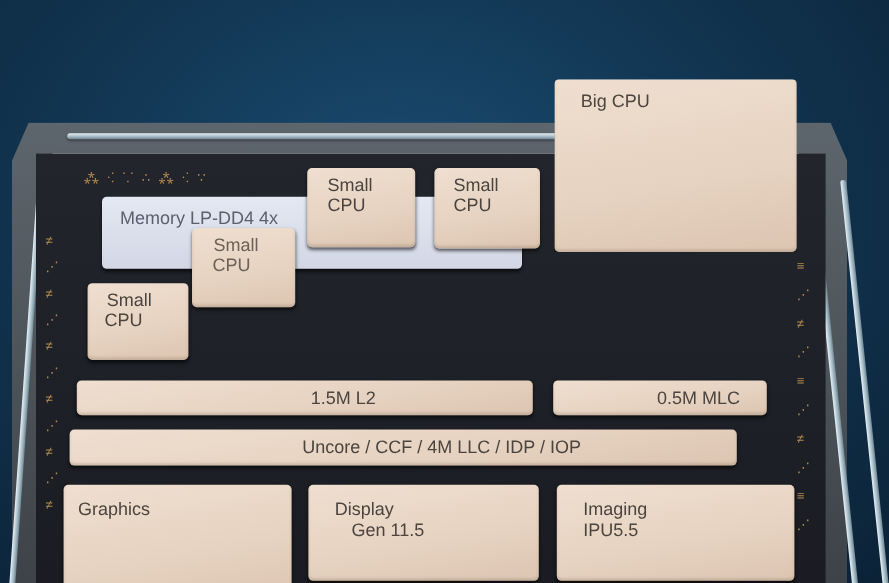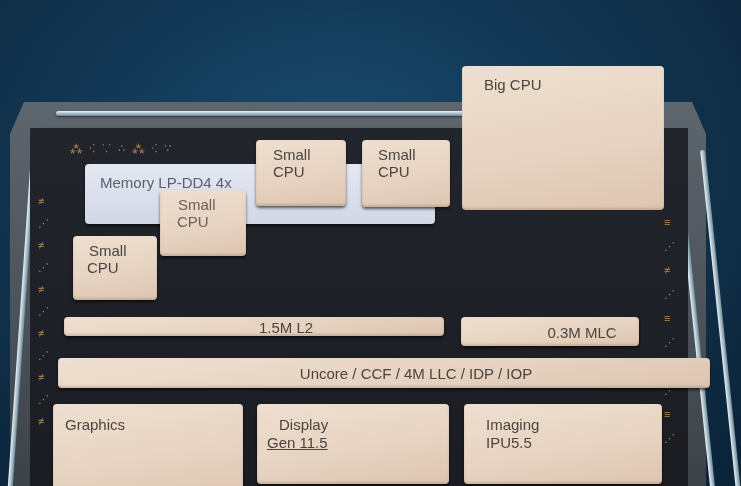--- a/index.html
+++ b/index.html
@@ -84,7 +84,7 @@
   <span class="label" style="left:22px; top:10px;">Big CPU</span>
 </div>
 
-<div class="block" style="left:64px; top:317px; width:380px; height:19px;">
+<div class="block" style="left:64px; top:317px; width:380px; height:29px;">
   <span class="label center-label">1.5M L2</span>
 </div>
 <div class="block" style="left:461px; top:317px; width:178px; height:29px;">

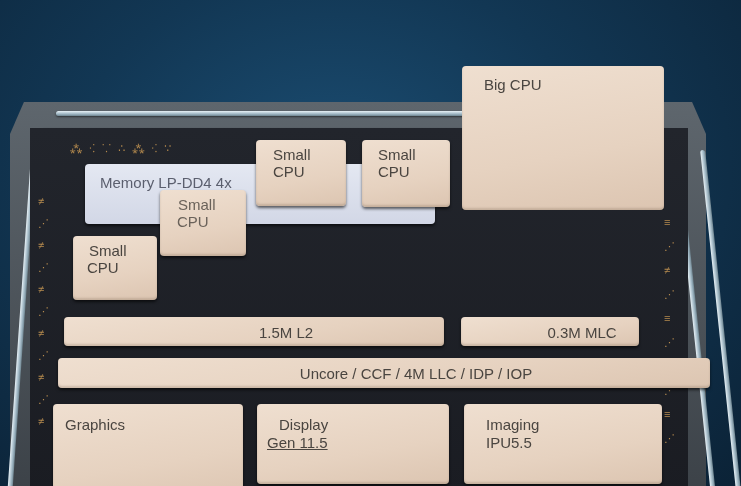--- a/index.html
+++ b/index.html
@@ -88,7 +88,7 @@
   <span class="label center-label">1.5M L2</span>
 </div>
 <div class="block" style="left:461px; top:317px; width:178px; height:29px;">
-  <span class="label center-label">0.3M MLC</span>
+  <span class="label center-label">0.5M MLC</span>
 </div>
 
 <div class="block" style="left:58px; top:358px; width:652px; height:30px;">

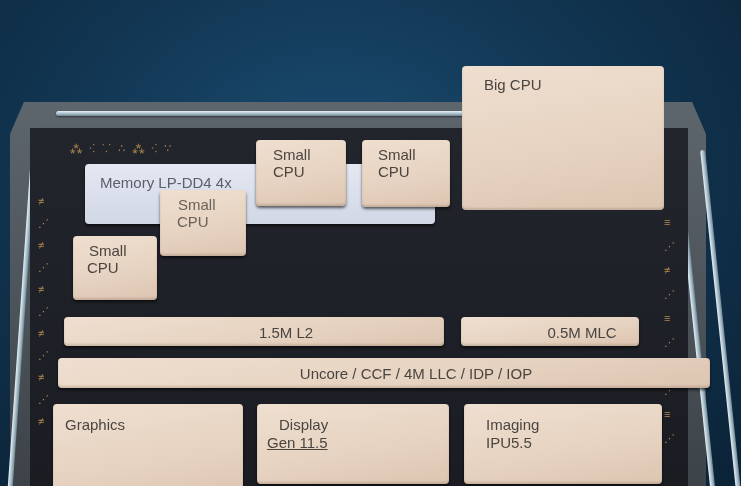--- a/index.html
+++ b/index.html
@@ -91,7 +91,7 @@
   <span class="label center-label">0.5M MLC</span>
 </div>
 
-<div class="block" style="left:58px; top:358px; width:652px; height:30px;">
+<div class="block" style="left:58px; top:358px; width:556px; height:30px;">
   <span class="label center-label">Uncore / CCF / 4M LLC / IDP / IOP</span>
 </div>
 

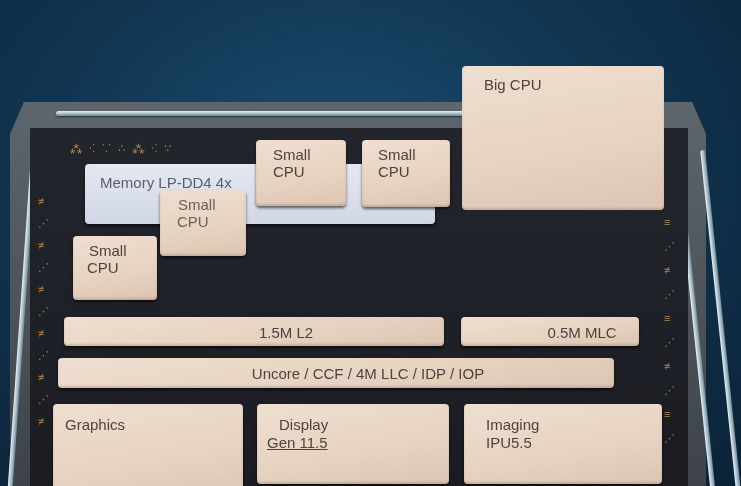--- a/index.html
+++ b/index.html
@@ -100,7 +100,7 @@
 </div>
 <div class="block" style="left:257px; top:404px; width:192px; height:80px;">
   <span class="label" style="left:22px; top:12px;">Display</span>
-  <span class="label" style="left:10px; top:30px;text-decoration:underline;">Gen 11.5</span>
+  <span class="label" style="left:36px; top:30px;">Gen 11.5</span>
 </div>
 <div class="block" style="left:464px; top:404px; width:198px; height:80px;">
   <span class="label" style="left:22px; top:12px;">Imaging</span>

